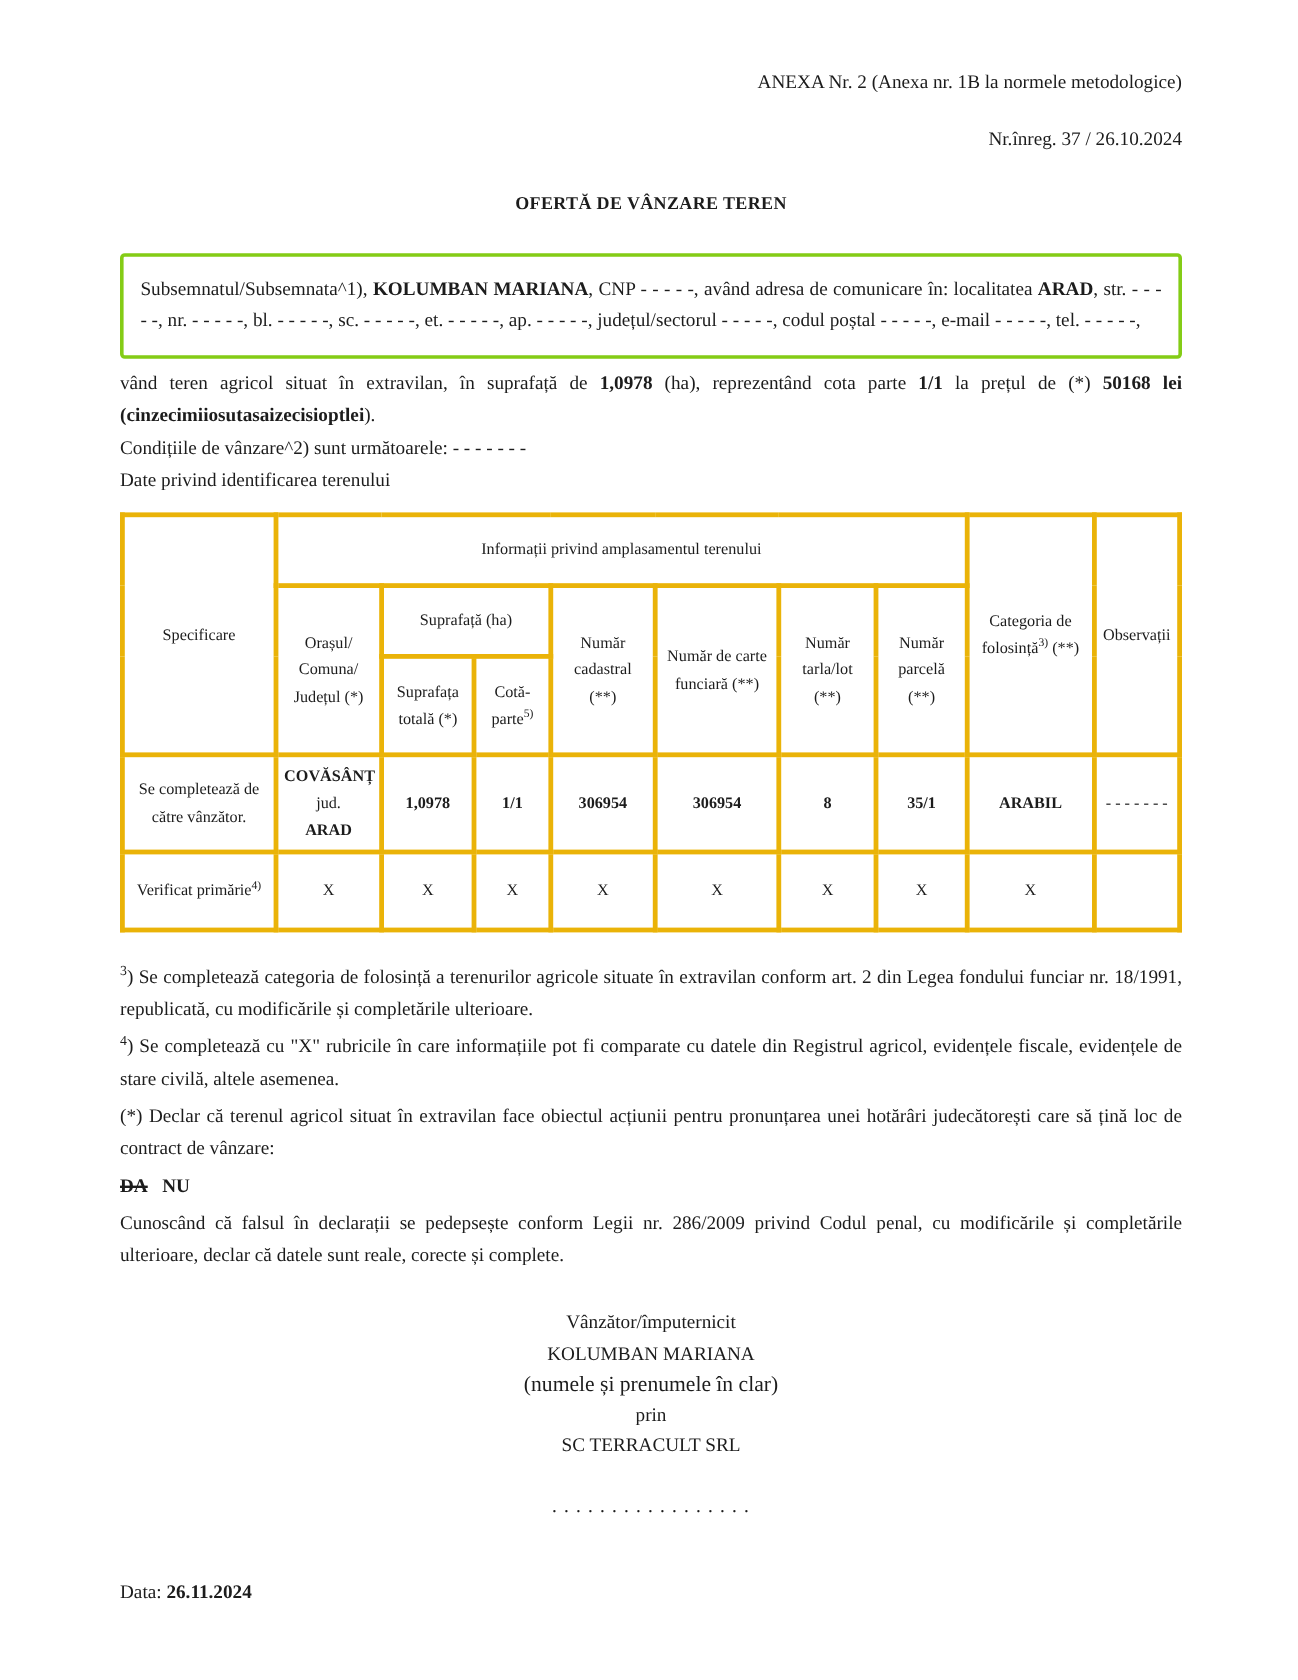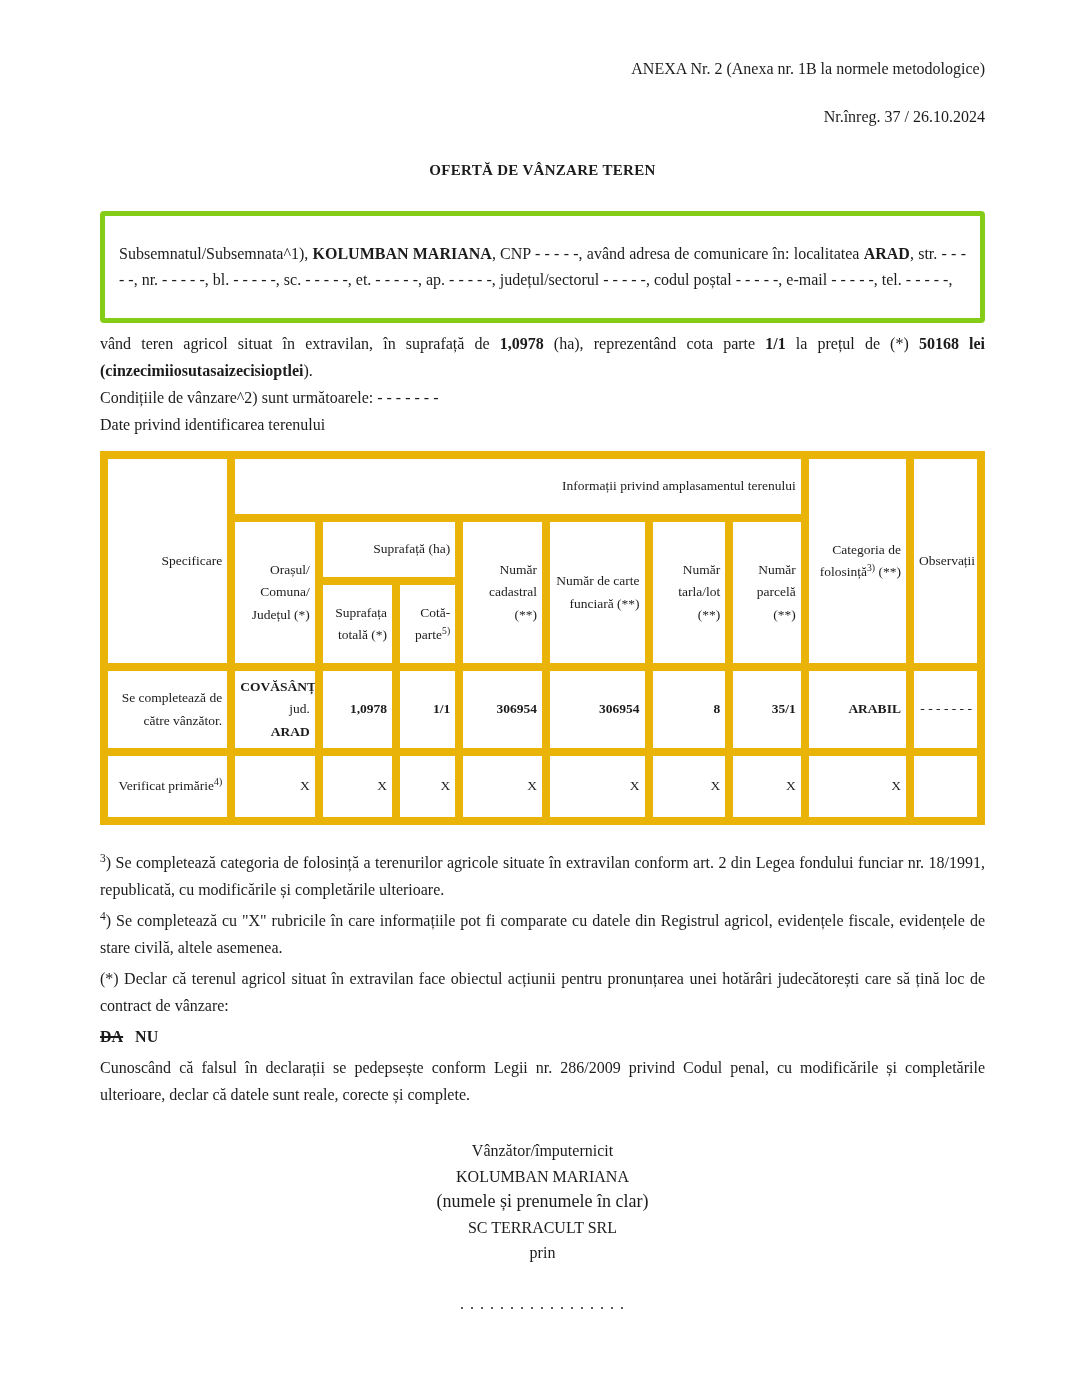--- a/index.html
+++ b/index.html
@@ -26,9 +26,9 @@
   }
   .intro-box {
     margin-top: 27px;
-    border: 5px solid #84cc16;
+    border: 3px solid #84cc16;
     border-radius: 4px;
-    padding: 25px 14px;
+    padding: 15px 14px;
     text-align: justify;
     line-height: 26px;
   }

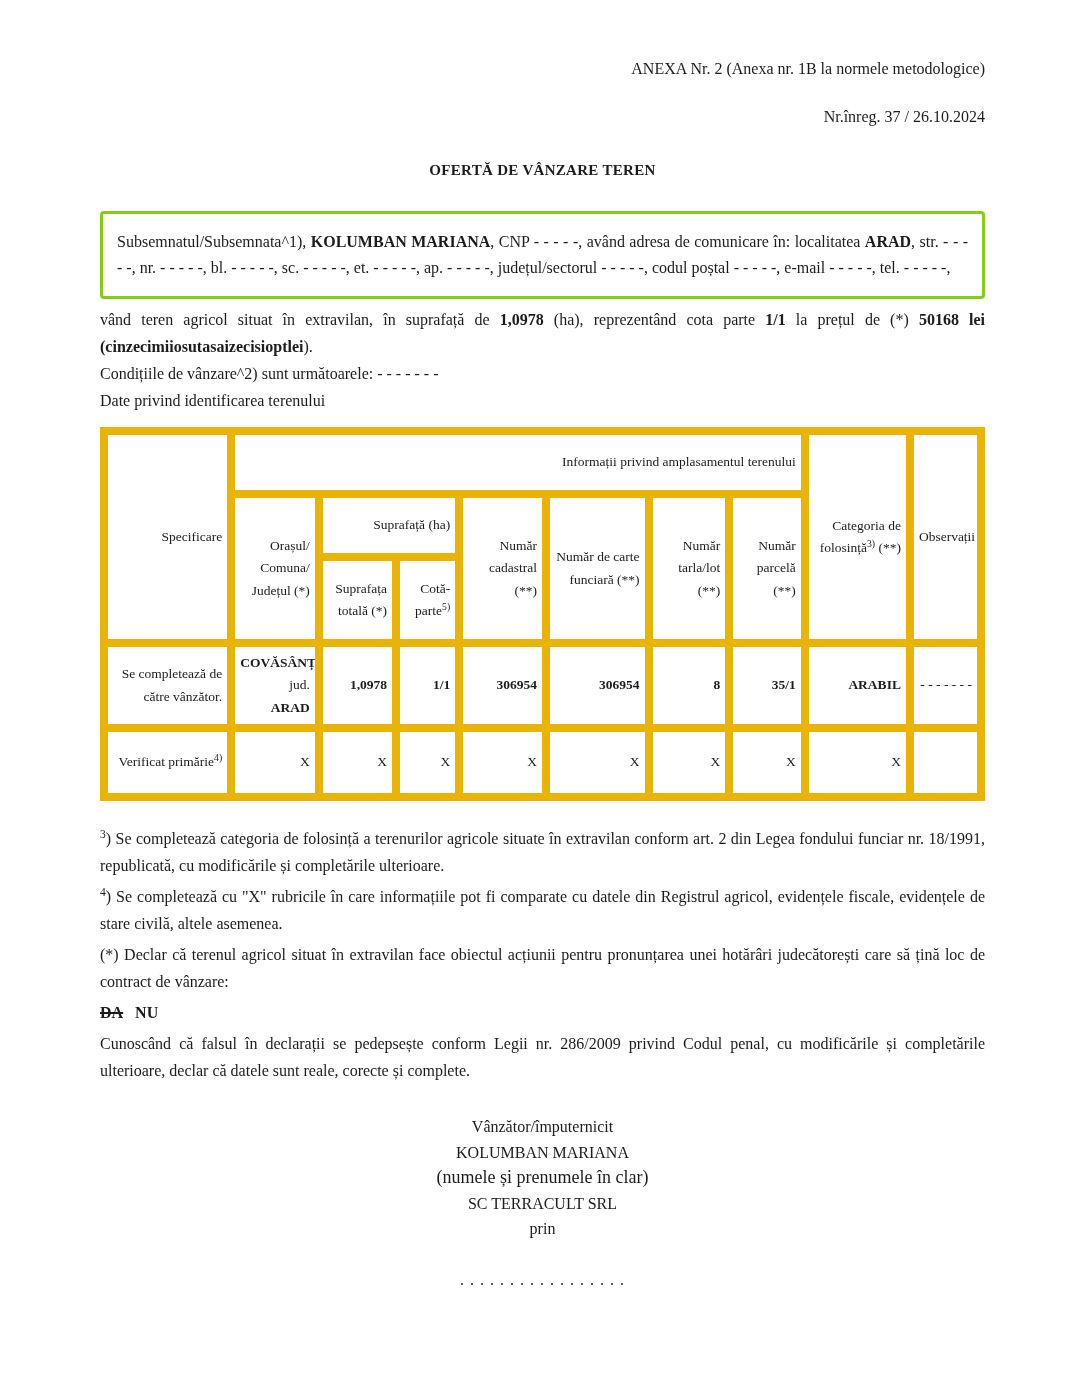--- a/index.html
+++ b/index.html
@@ -45,8 +45,8 @@
     table-layout: fixed;
   }
   table.land-table td {
-    border: 8px solid #eab308;
-    text-align: right;
+    border: 4px solid #eab308;
+    text-align: center;
     vertical-align: middle;
     padding: 3px 5px;
     font-size: 13.5px;

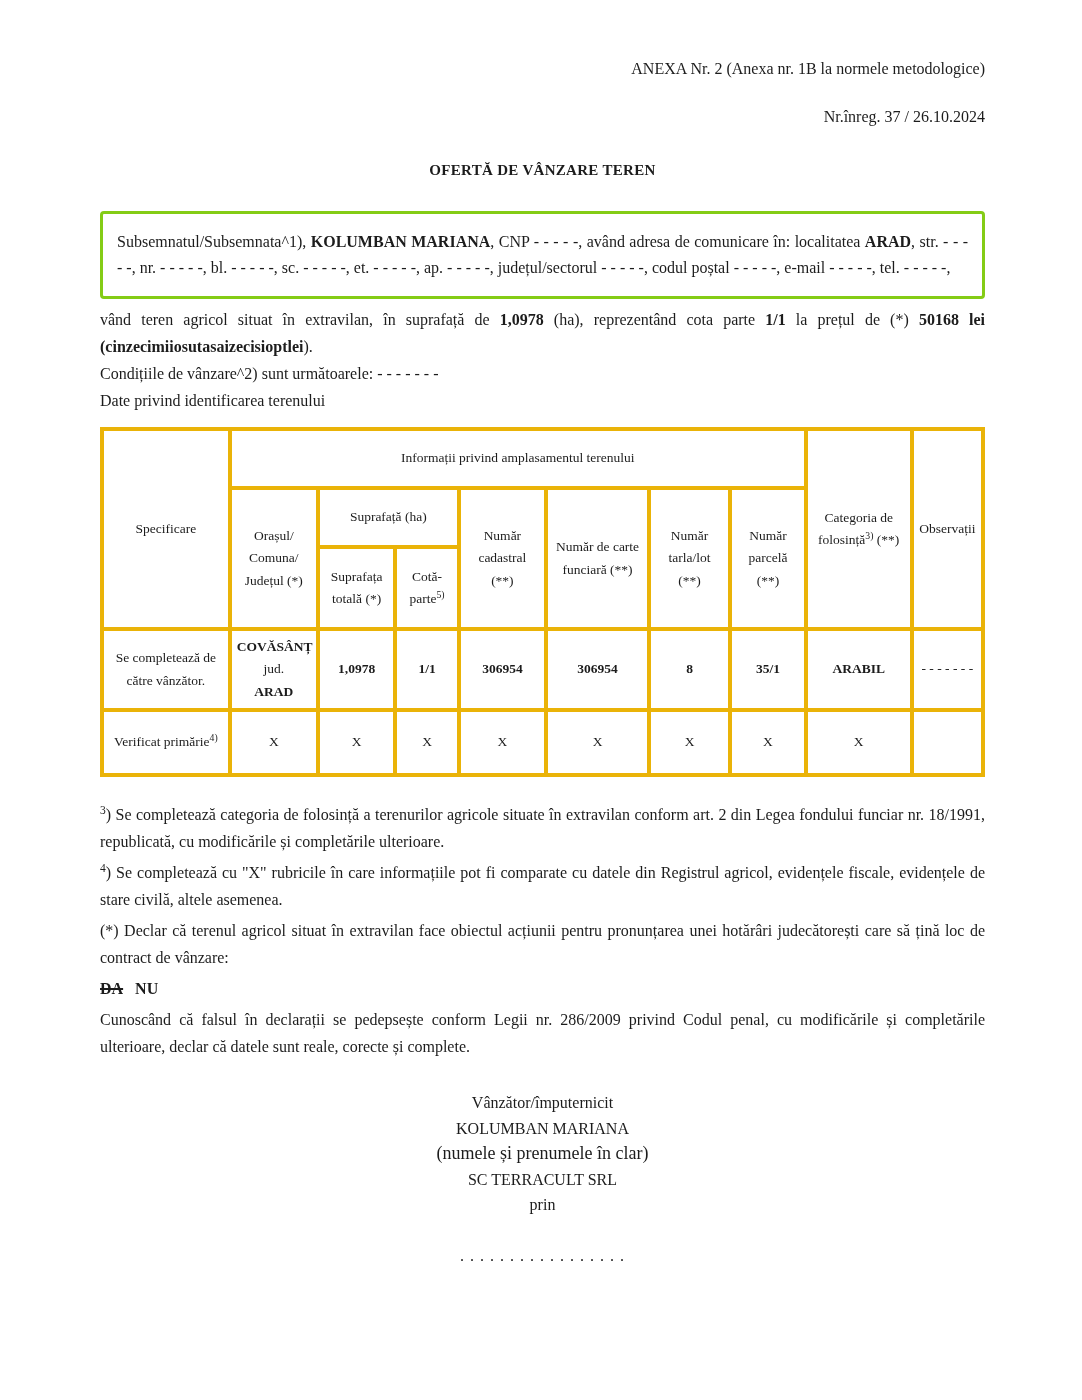--- a/index.html
+++ b/index.html
@@ -179,8 +179,8 @@
     <div>Vânzător/împuternicit</div>
     <div>KOLUMBAN MARIANA</div>
     <div class="sig-note">(numele și prenumele în clar)</div>
+    <div>prin</div>
     <div>SC TERRACULT SRL</div>
-    <div>prin</div>
     <div class="sig-dots">. . . . . . . . . . . . . . . . .</div>
   </div>
 

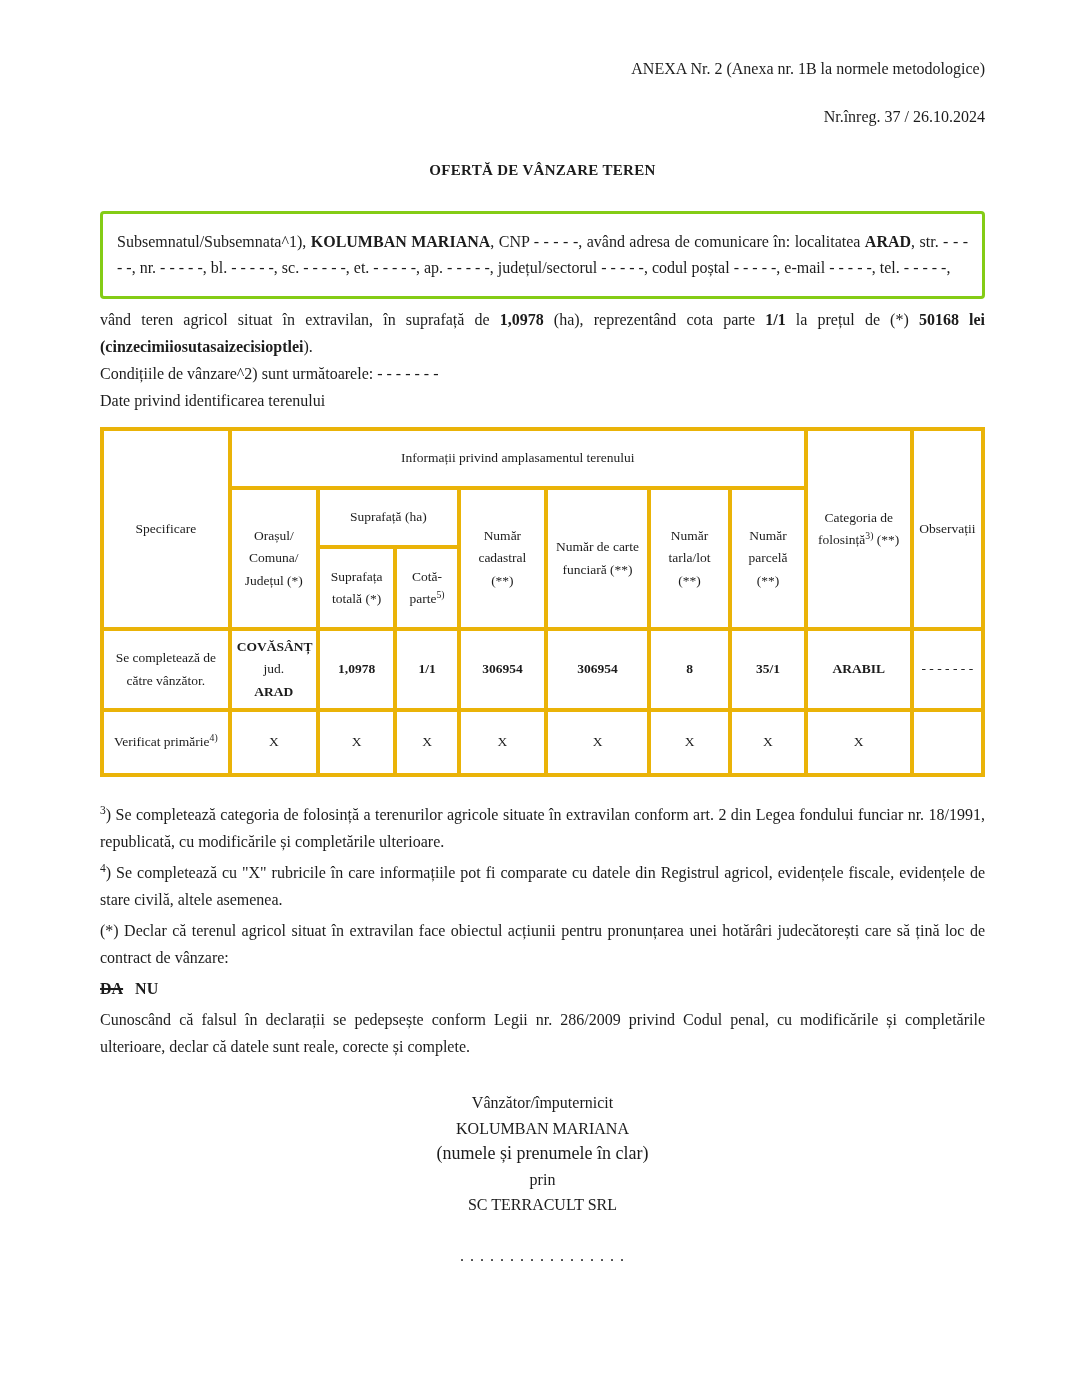--- a/index.html
+++ b/index.html
@@ -184,6 +184,7 @@
     <div class="sig-dots">. . . . . . . . . . . . . . . . .</div>
   </div>
 
+  <p class="footer-date"><span>Data: </span><b>26.11.2024</b></p>
 
 </div>
 

